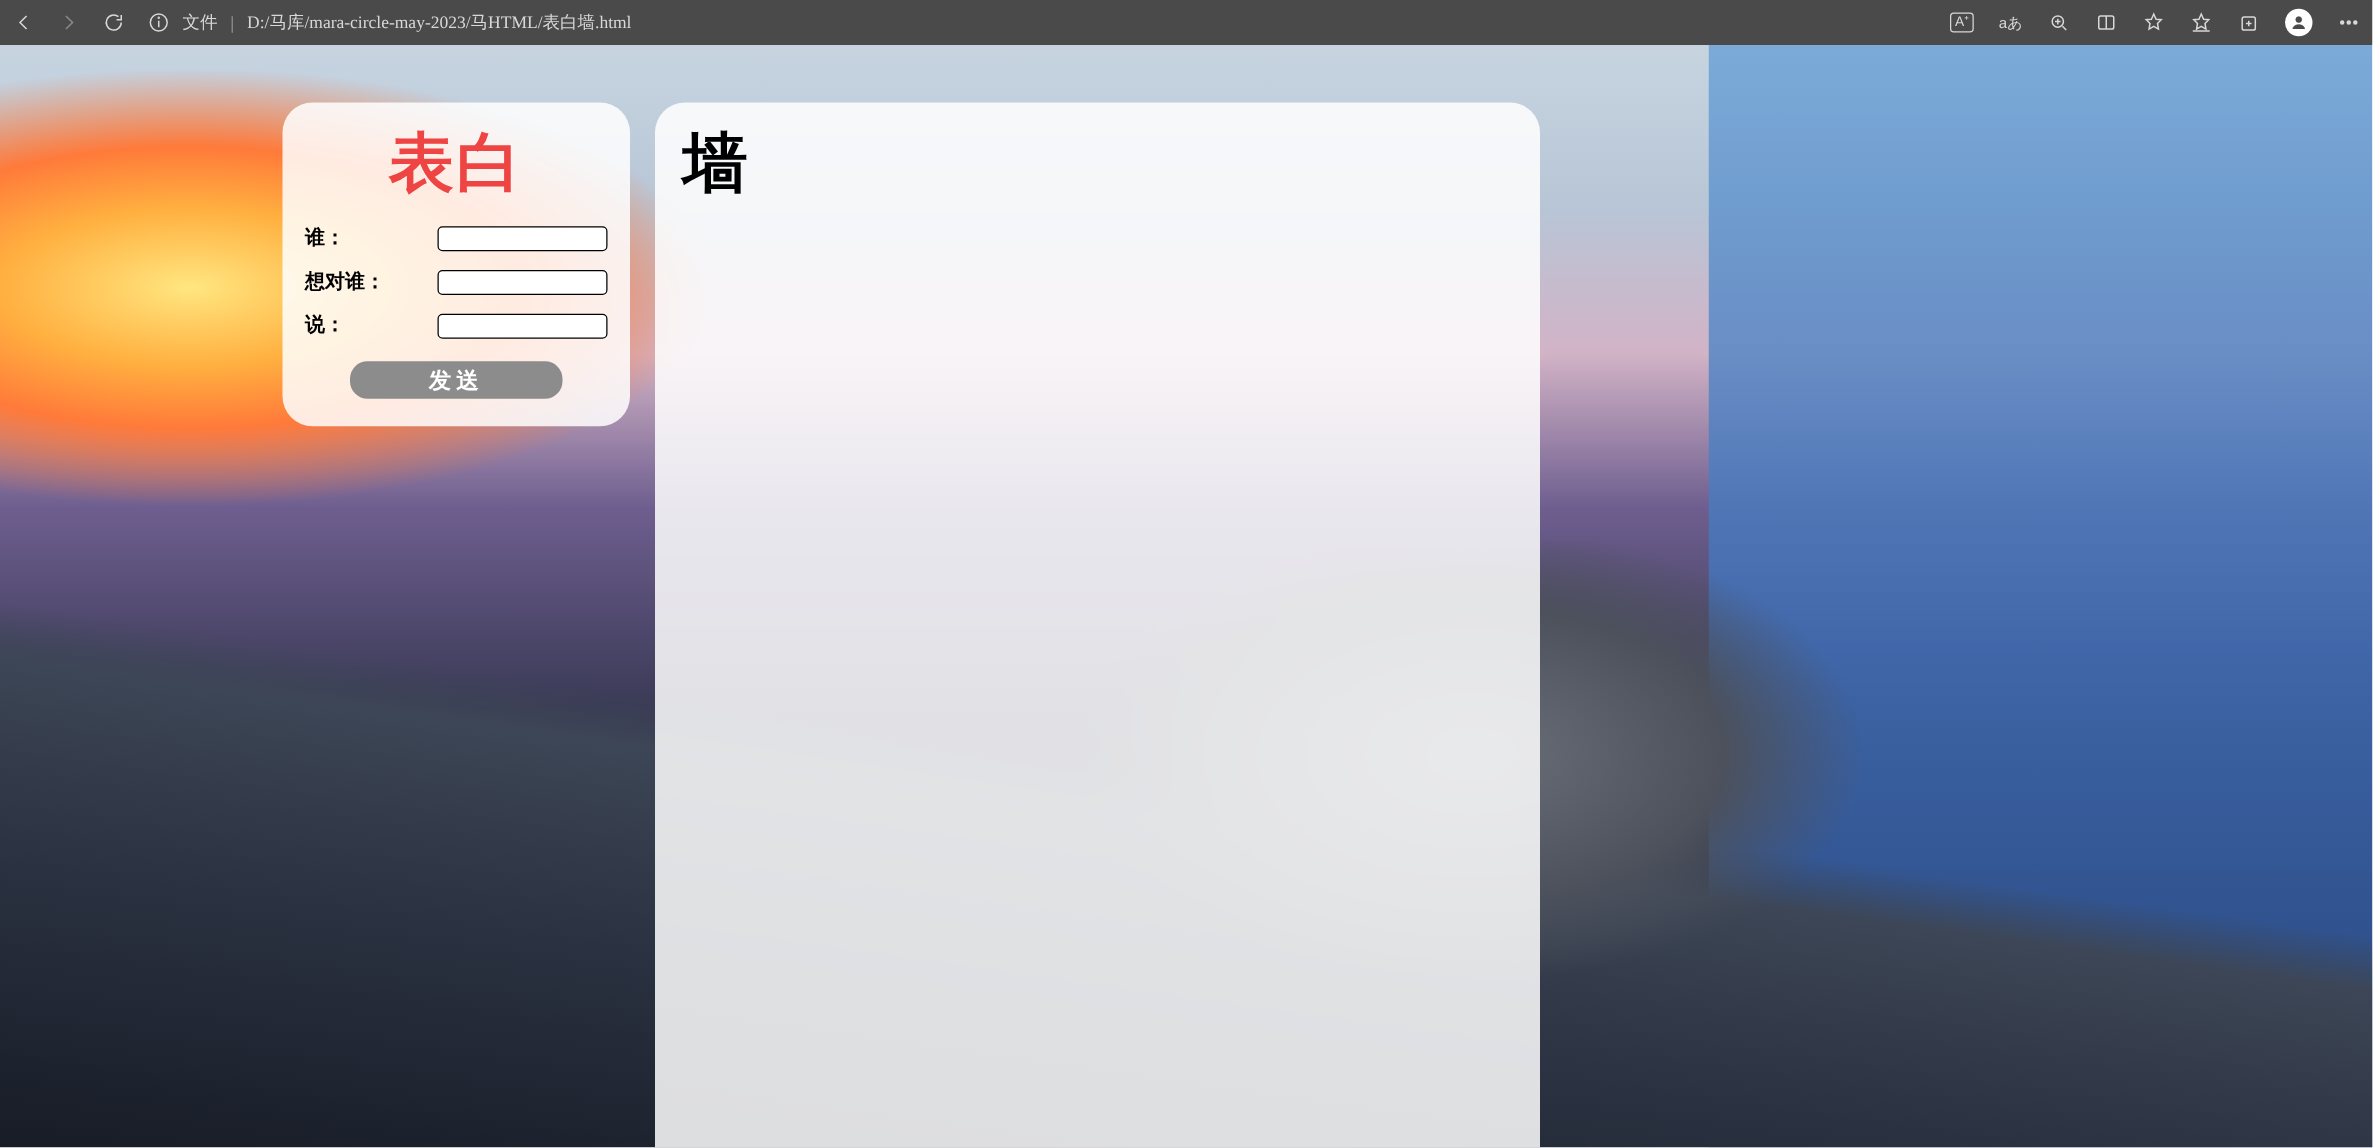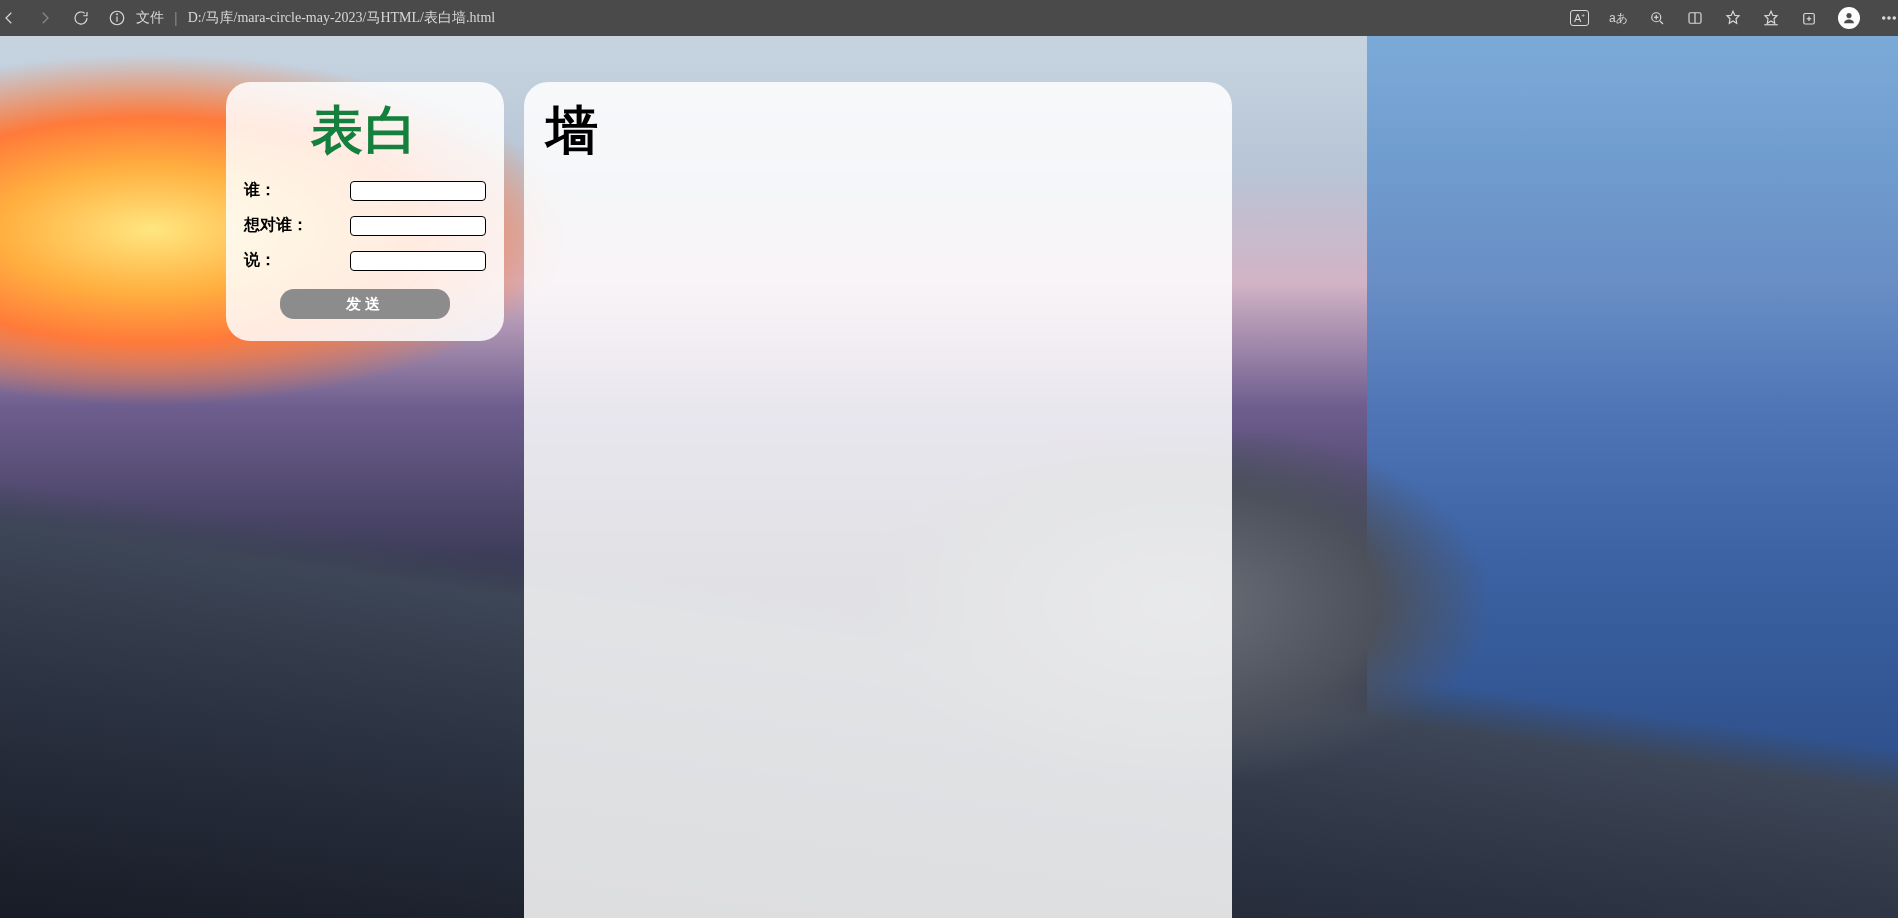--- a/index.html
+++ b/index.html
@@ -11,7 +11,7 @@
       background: #4a4a4a;
       display: flex;
       align-items: center;
-      padding: 0 0;
+      padding: 0 10px;
       gap: 18px;
       color: #d8d8d8;
       font-size: 14px;

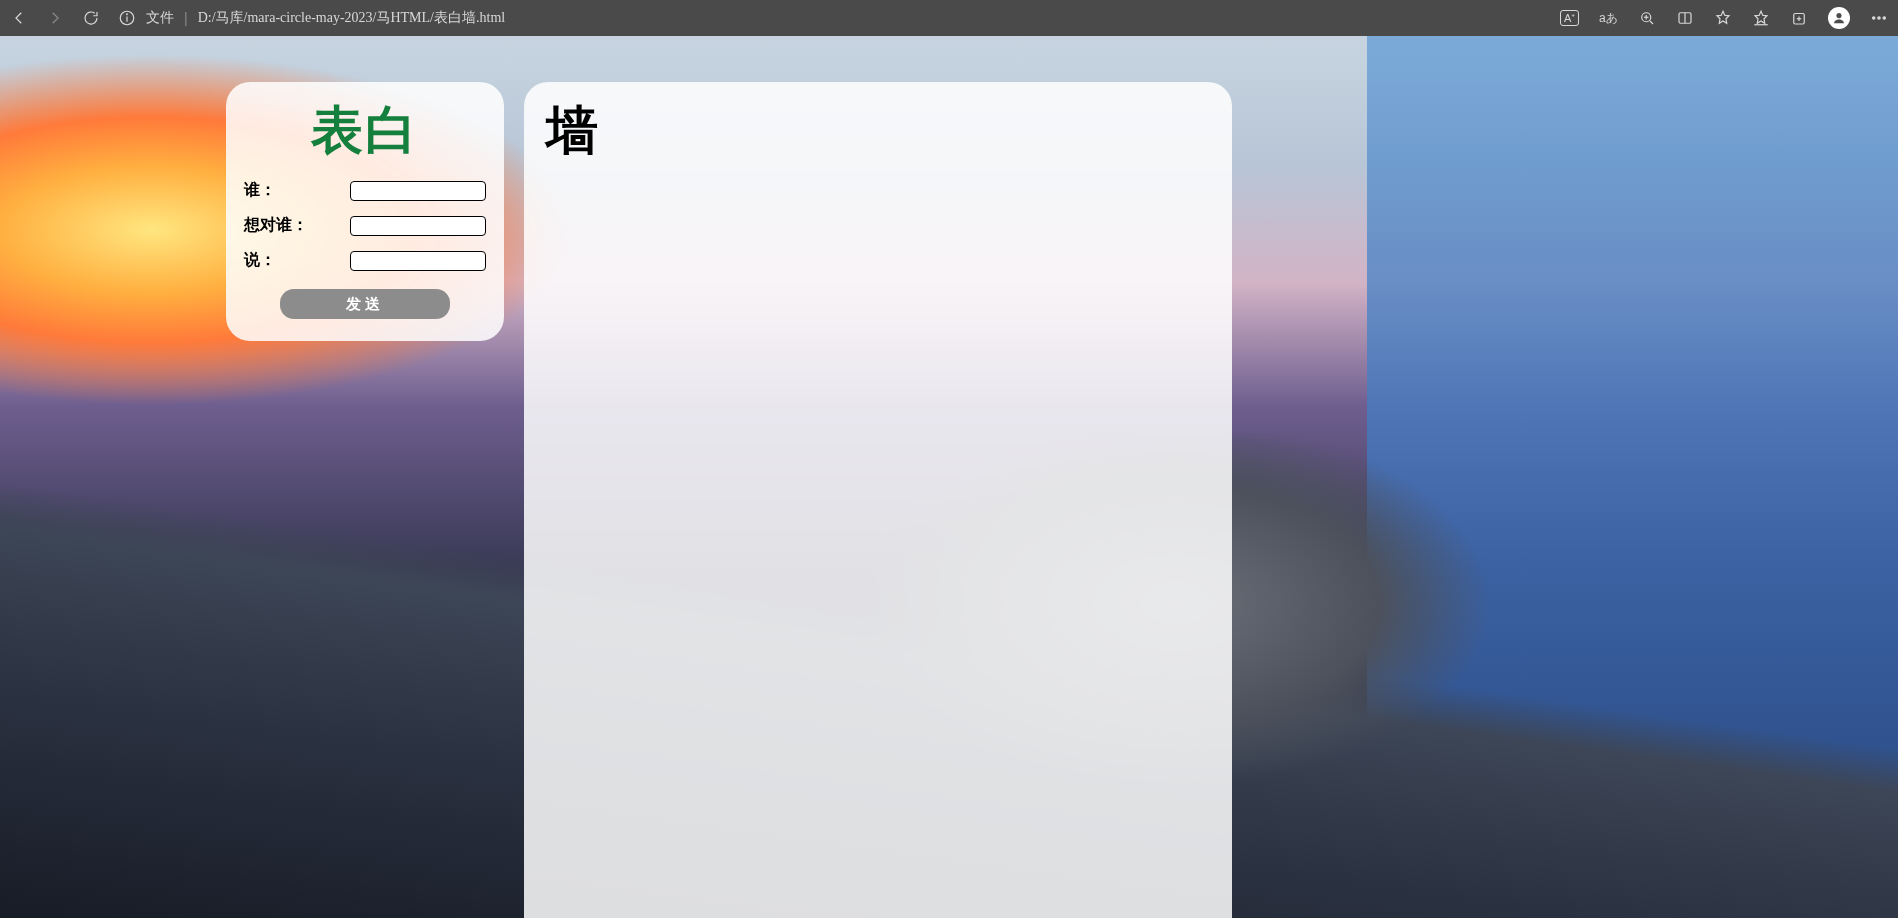--- a/index.html
+++ b/index.html
@@ -81,7 +81,7 @@
       font-size: 52px;
       font-weight: 900;
       text-align: center;
-      color: #15803d;
+      color: #ef4444;
       letter-spacing: 2px;
       margin-bottom: 6px;
     }

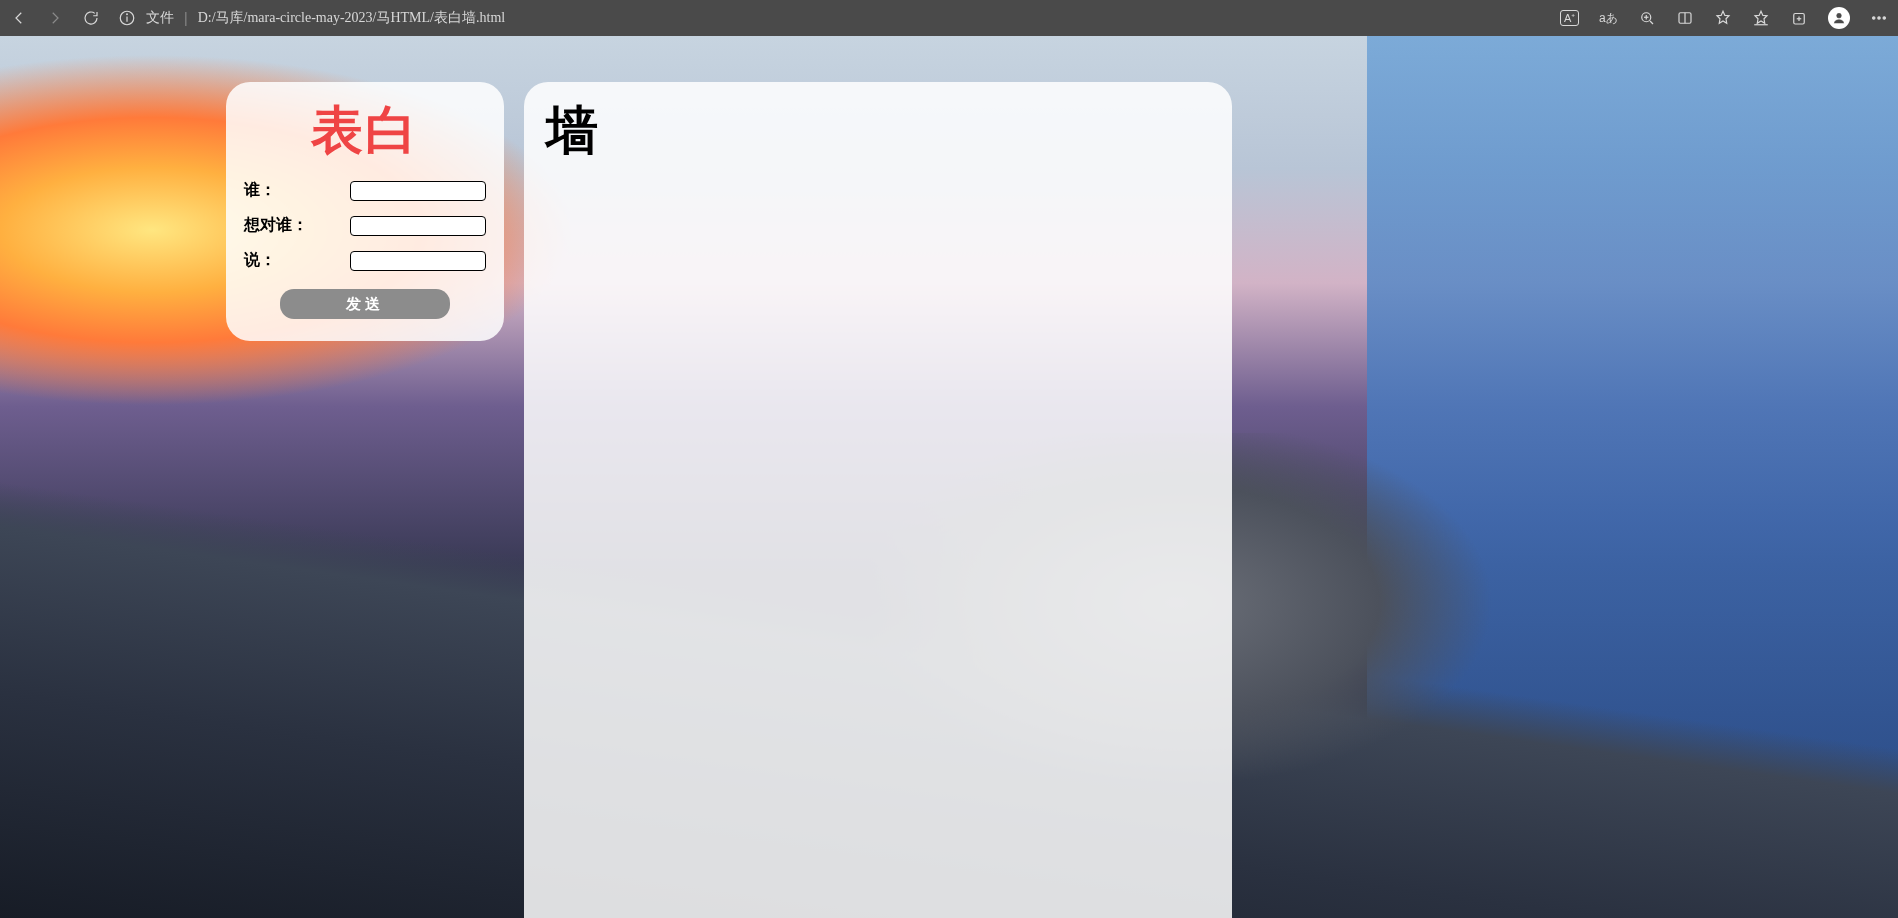--- a/index.html
+++ b/index.html
@@ -114,7 +114,7 @@
       border-radius: 14px;
       background: #8c8c8c;
       color: #fff;
-      font-size: 15px;
+      font-size: 18px;
       font-weight: 600;
       cursor: pointer;
       letter-spacing: 4px;

